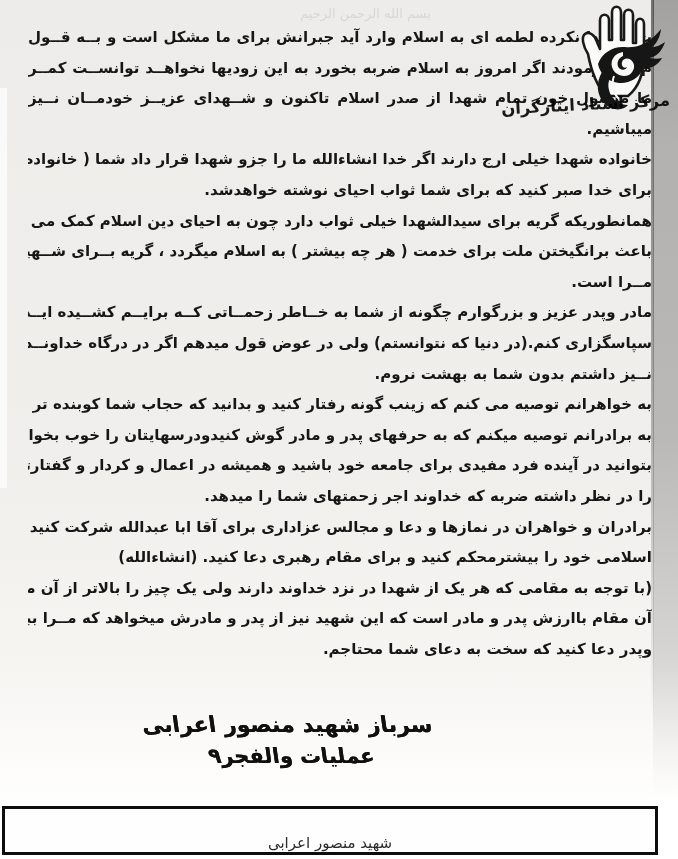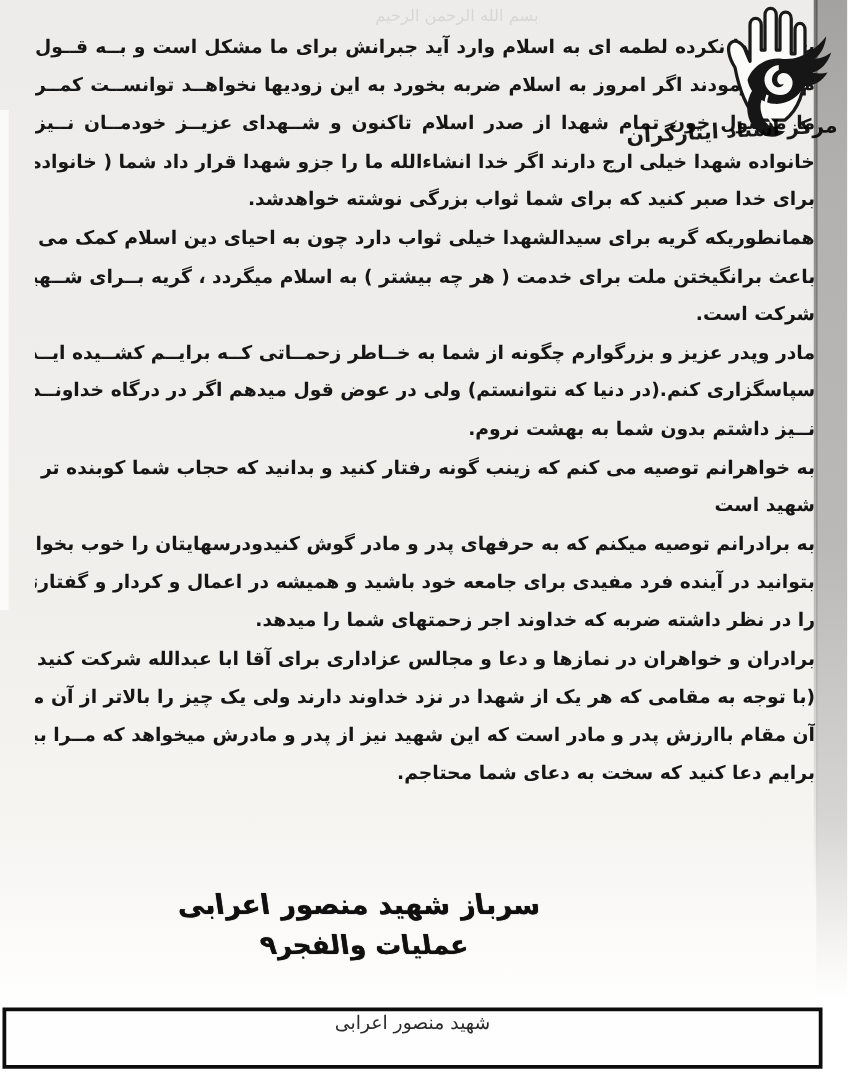--- a/index.html
+++ b/index.html
@@ -88,6 +88,7 @@
       <div class="line">ت ما خدا نکرده لطمه ای به اسلام وارد آید جبرانش برای ما مشکل است و بــه قــول</div>
       <div class="line">م که فرمودند اگر امروز به اسلام ضربه بخورد به این زودیها نخواهــد توانســت کمــر</div>
       <div class="line">ما مسئول خون تمام شهدا از صدر اسلام تاکنون و شــهدای عزیــز خودمــان نــیز</div>
+      <div class="line end">میباشیم.</div>
     </div>
     <div class="para">
       <div class="line">خانواده شهدا خیلی ارج دارند اگر خدا انشاءالله ما را جزو شهدا قرار داد شما ( خانواده عزیــزم)</div>

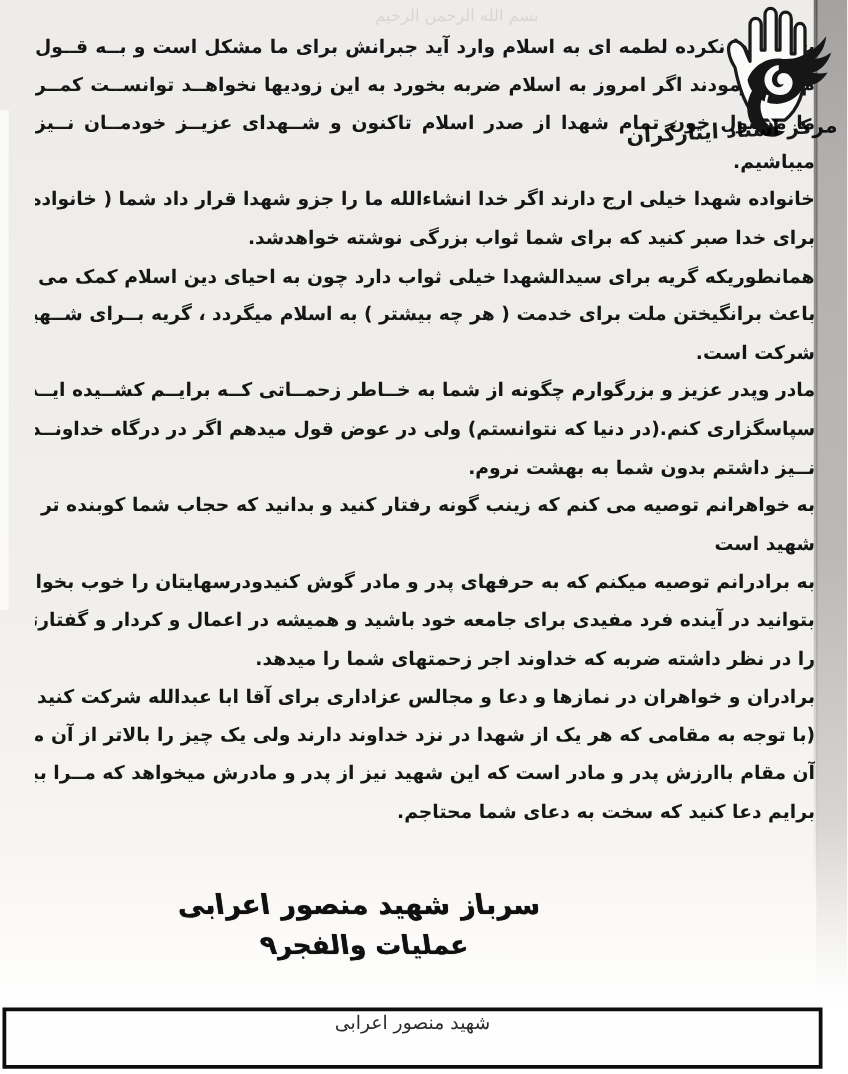--- a/index.html
+++ b/index.html
@@ -92,7 +92,7 @@
     </div>
     <div class="para">
       <div class="line">خانواده شهدا خیلی ارج دارند اگر خدا انشاءالله ما را جزو شهدا قرار داد شما ( خانواده عزیــزم)</div>
-      <div class="line end">برای خدا صبر کنید که برای شما ثواب بزرگی نوشته خواهدشد.</div>
+      <div class="line end">برای خدا صبر کنید که برای شما ثواب احیای نوشته خواهدشد.</div>
     </div>
     <div class="para">
       <div class="line">همانطوریکه گریه برای سیدالشهدا خیلی ثواب دارد چون به احیای دین اسلام کمک می کنــد و</div>

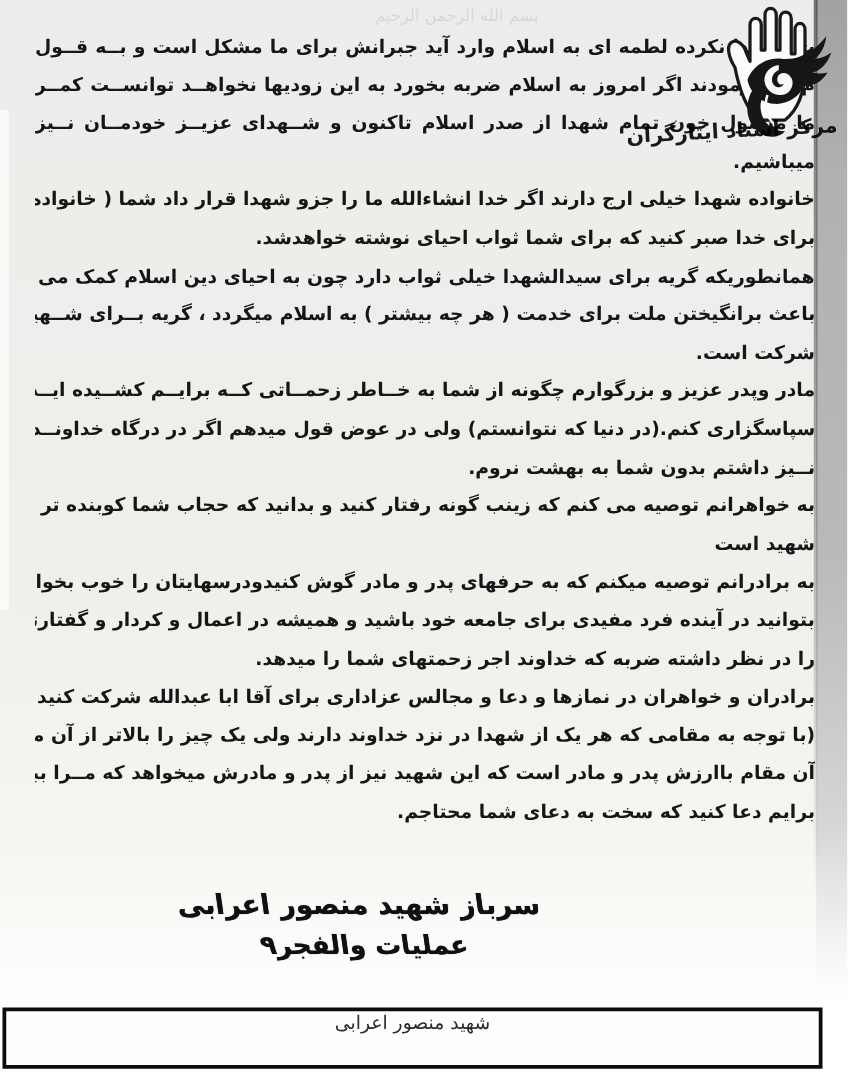--- a/index.html
+++ b/index.html
@@ -97,7 +97,7 @@
     <div class="para">
       <div class="line">همانطوریکه گریه برای سیدالشهدا خیلی ثواب دارد چون به احیای دین اسلام کمک می کنــد و</div>
       <div class="line">باعث برانگیختن ملت برای خدمت ( هر چه بیشتر ) به اسلام میگردد ، گریه بــرای شــهید هــم</div>
-      <div class="line end">شرکت است.</div>
+      <div class="line end">مــرا است.</div>
     </div>
     <div class="para">
       <div class="line">مادر وپدر عزیز و بزرگوارم چگونه از شما به خــاطر زحمــاتی کــه برایــم کشــیده ایــد بتوانــم</div>

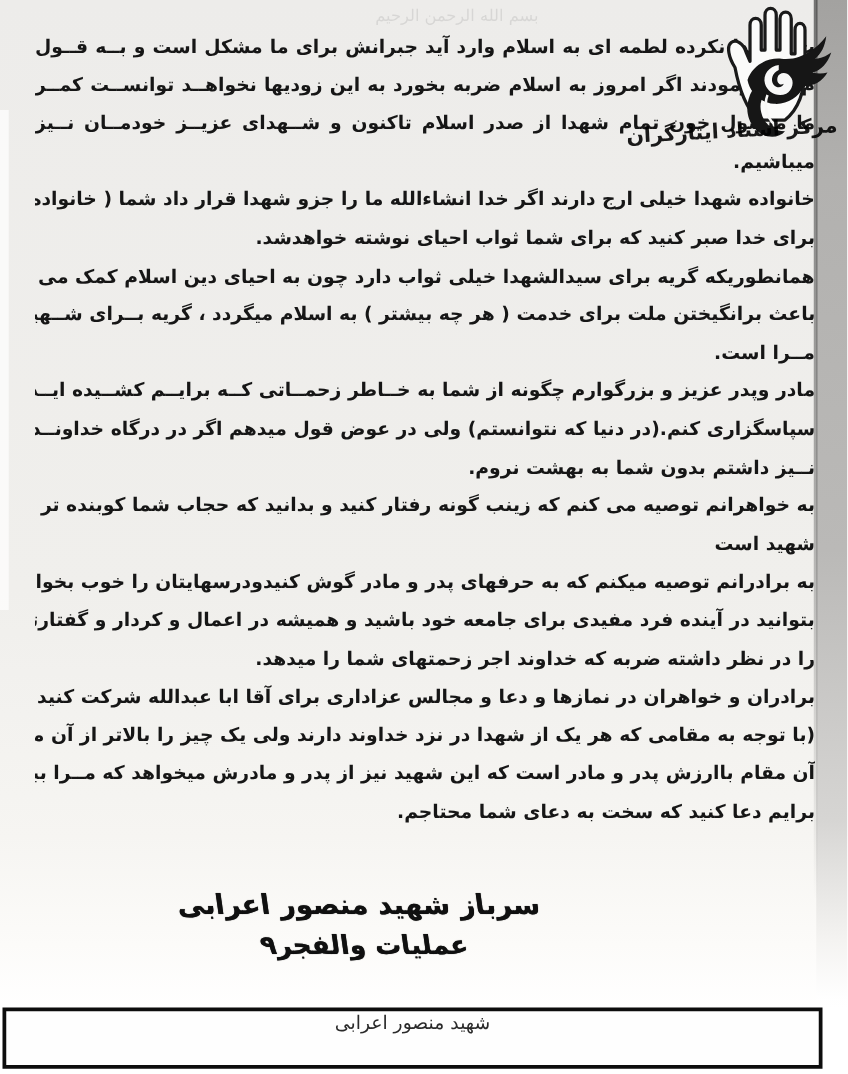--- a/index.html
+++ b/index.html
@@ -106,7 +106,6 @@
     </div>
     <div class="para">
       <div class="line">به خواهرانم توصیه می کنم که زینب گونه رفتار کنید و بدانید که حجاب شما کوبنده تر از خون</div>
-      <div class="line end">شهید است</div>
     </div>
     <div class="para">
       <div class="line">به برادرانم توصیه میکنم که به حرفهای پدر و مادر گوش کنیدودرسهایتان را خوب بخوانیــد تــا</div>

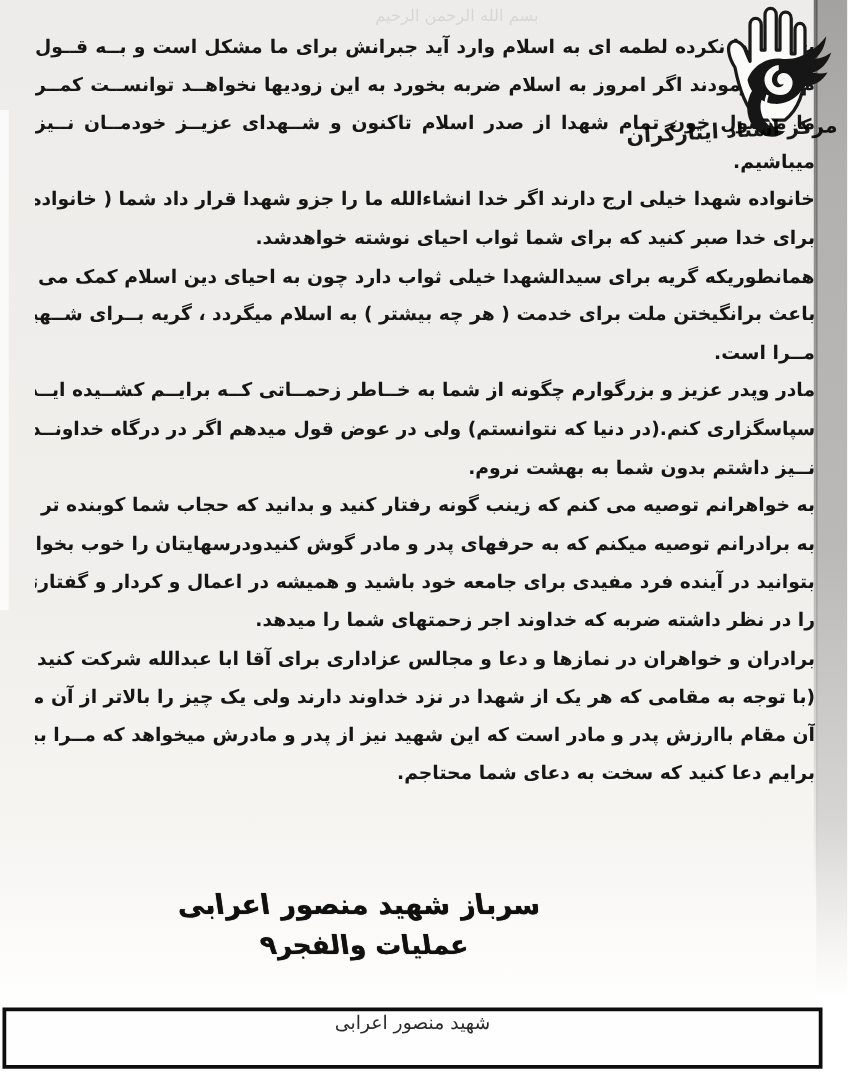--- a/index.html
+++ b/index.html
@@ -114,6 +114,7 @@
     </div>
     <div class="para">
       <div class="line">برادران و خواهران در نمازها و دعا و مجالس عزاداری برای آقا ابا عبدالله شرکت کنید و وحــدت</div>
+      <div class="line end">اسلامی خود را بیشترمحکم کنید و برای مقام رهبری دعا کنید. (انشاءالله)</div>
     </div>
     <div class="para">
       <div class="line">(با توجه به مقامی که هر یک از شهدا در نزد خداوند دارند ولی یک چیز را بالاتر از آن میدانند و</div>

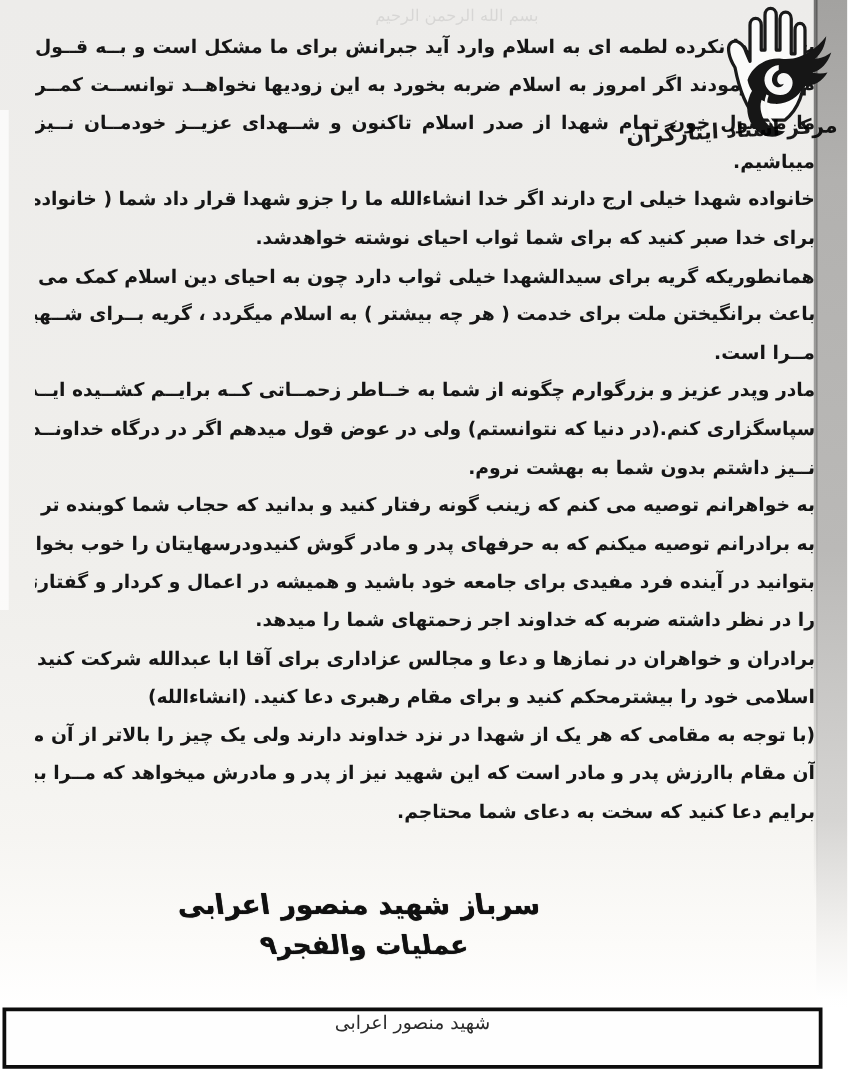--- a/index.html
+++ b/index.html
@@ -119,7 +119,7 @@
     <div class="para">
       <div class="line">(با توجه به مقامی که هر یک از شهدا در نزد خداوند دارند ولی یک چیز را بالاتر از آن میدانند و</div>
       <div class="line">آن مقام باارزش پدر و مادر است که این شهید نیز از پدر و مادرش میخواهد که مــرا ببخشــید و</div>
-      <div class="line end">برایم دعا کنید که سخت به دعای شما محتاجم.</div>
+      <div class="line end">وپدر دعا کنید که سخت به دعای شما محتاجم.</div>
     </div>
   </div>
 

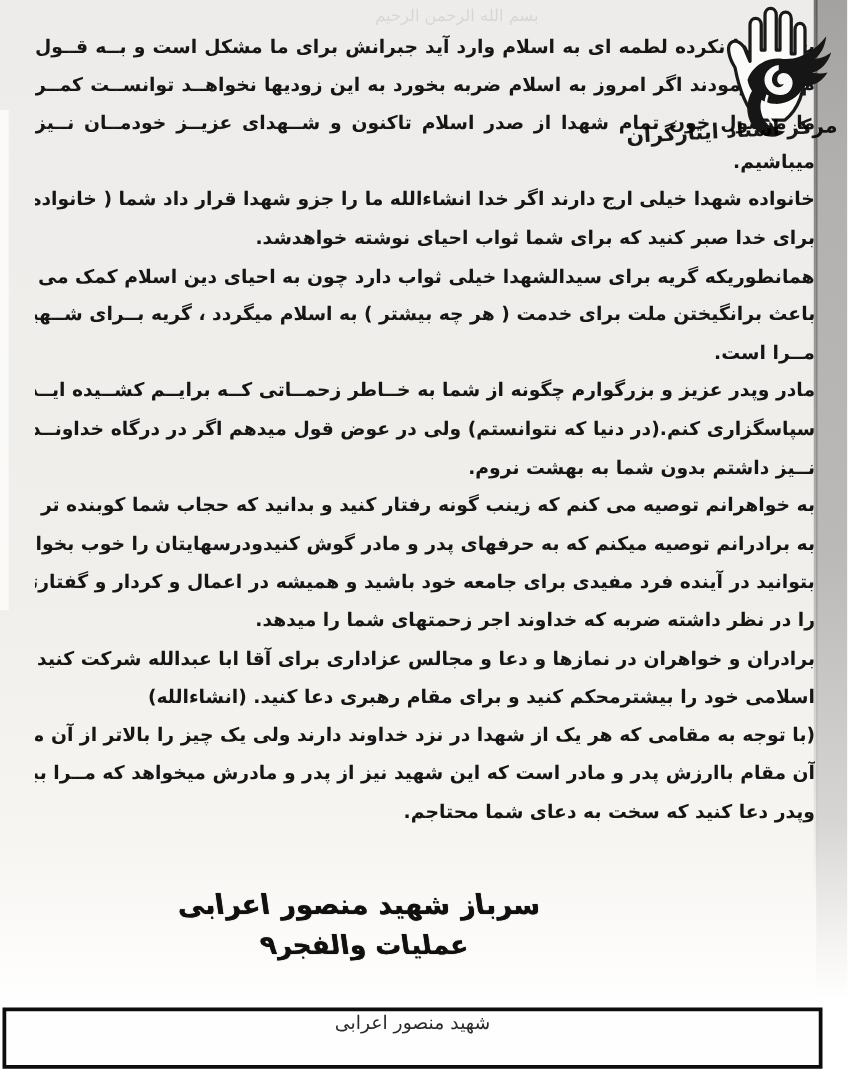--- a/index.html
+++ b/index.html
@@ -68,7 +68,7 @@
   .caption-box {
     position:absolute; left:2px; right:20px; top:806px; height:43px; z-index:6;
     border:3px solid #0d0d0d; background:#fefefe;
-    display:flex; align-items:flex-start; justify-content:center;
+    display:flex; align-items:flex-end; justify-content:center;
     direction:rtl;
   }
   .caption-text { font-size:15px; color:#2a2a2a; font-weight:normal; }

